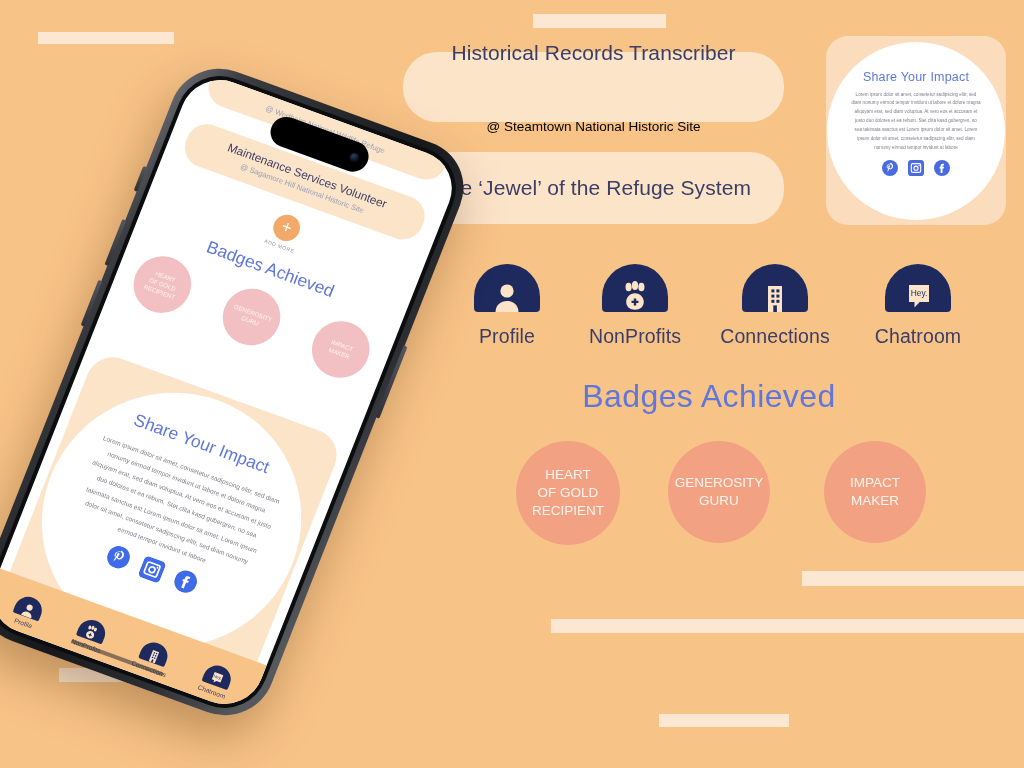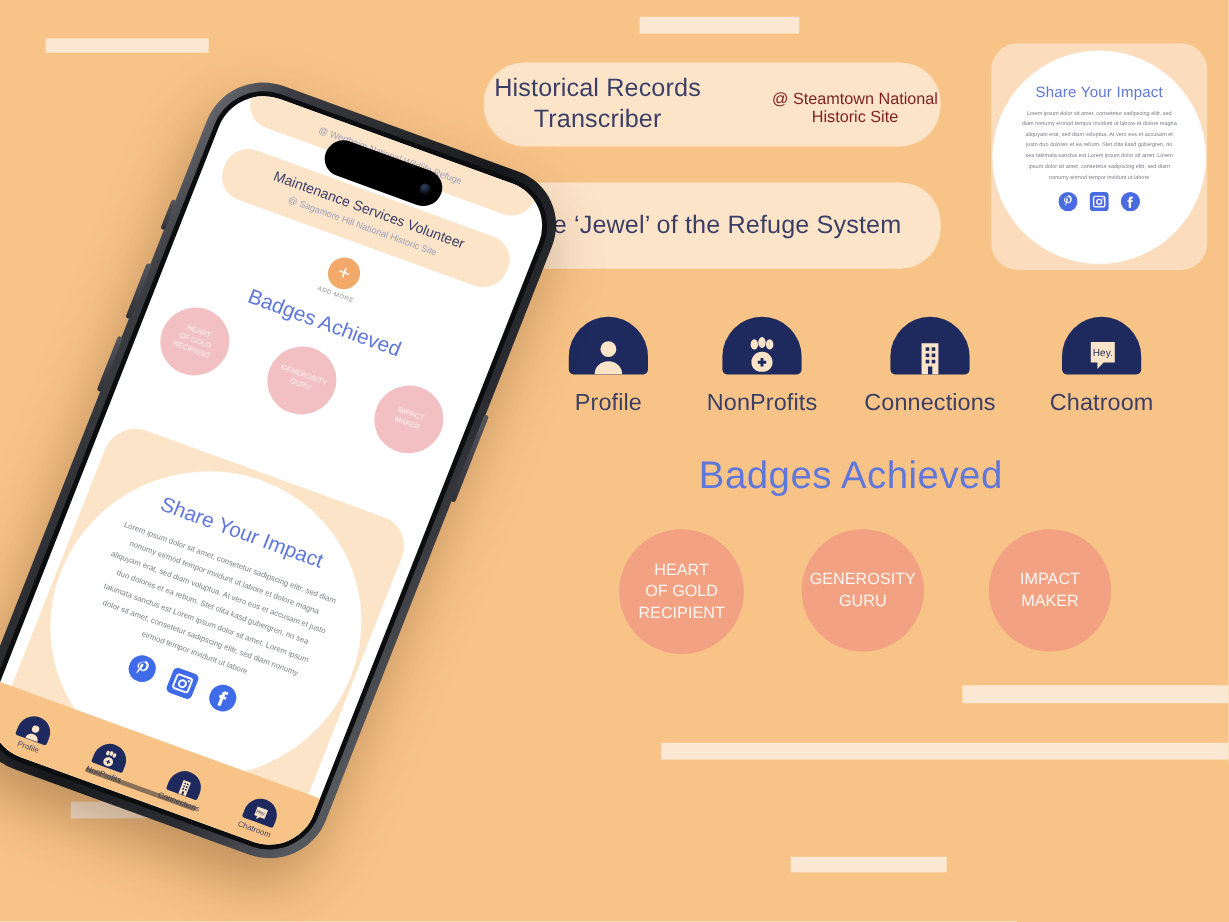--- a/index.html
+++ b/index.html
@@ -26,7 +26,7 @@
   
   .job-card{
     position:absolute; background:#fce4c9; border-radius:34px;
-    display:flex; flex-direction:row; align-items:center;
+    display:flex; flex-direction:column; align-items:center;
     justify-content:center; text-align:center;gap:48px;
   }
   .job-card .jc-title{

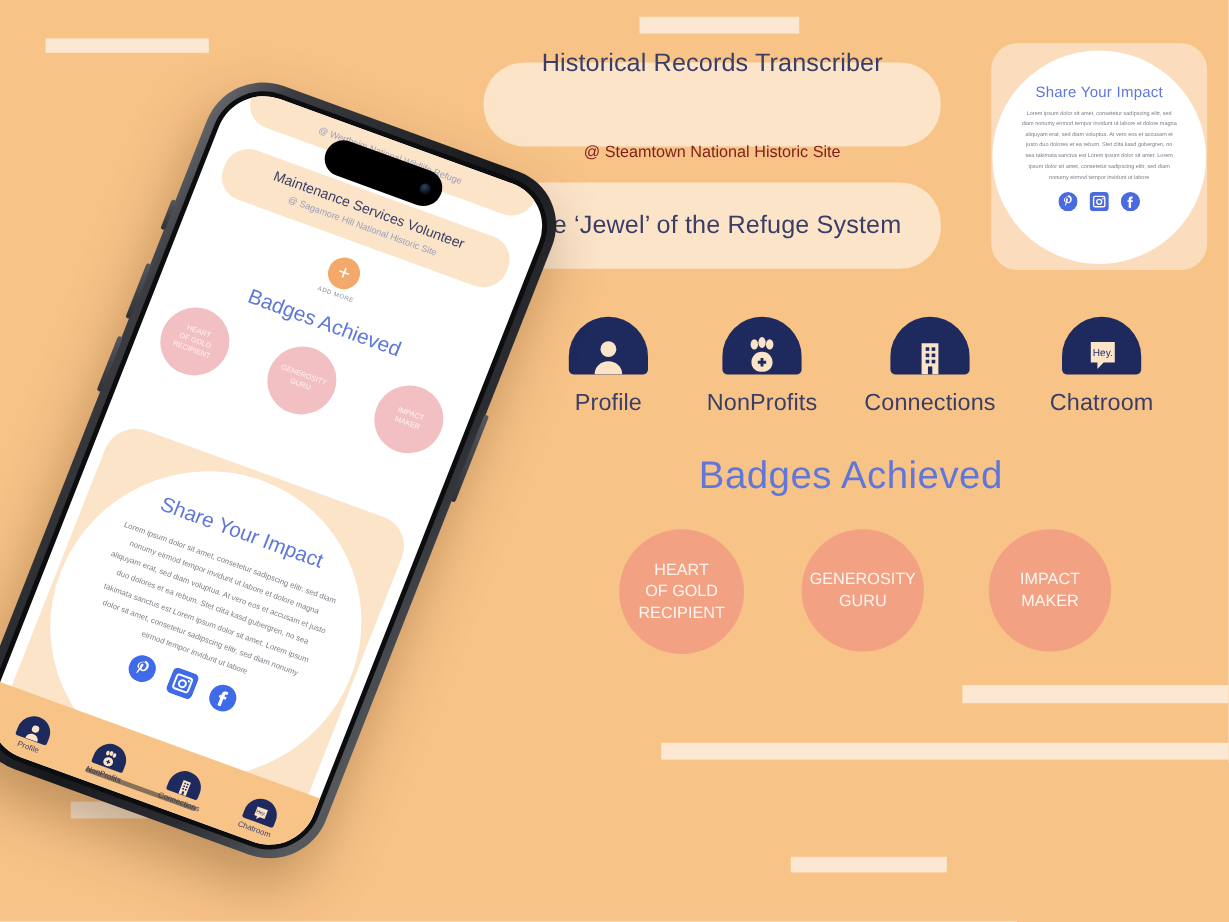--- a/index.html
+++ b/index.html
@@ -34,7 +34,7 @@
     font-weight:400; line-height:1.25;
   }
   .job-card .jc-sub{
-    font-size:13.5px; color:#7f1d1d; margin-top:5px; font-weight:400;
+    font-size:13.5px; color:#000000; margin-top:5px; font-weight:400;
   }
   .jobA{ left:403px; top:52px;  width:381px; height:70px; }
   .jobB{ left:403px; top:152px; width:381px; height:72px; }

